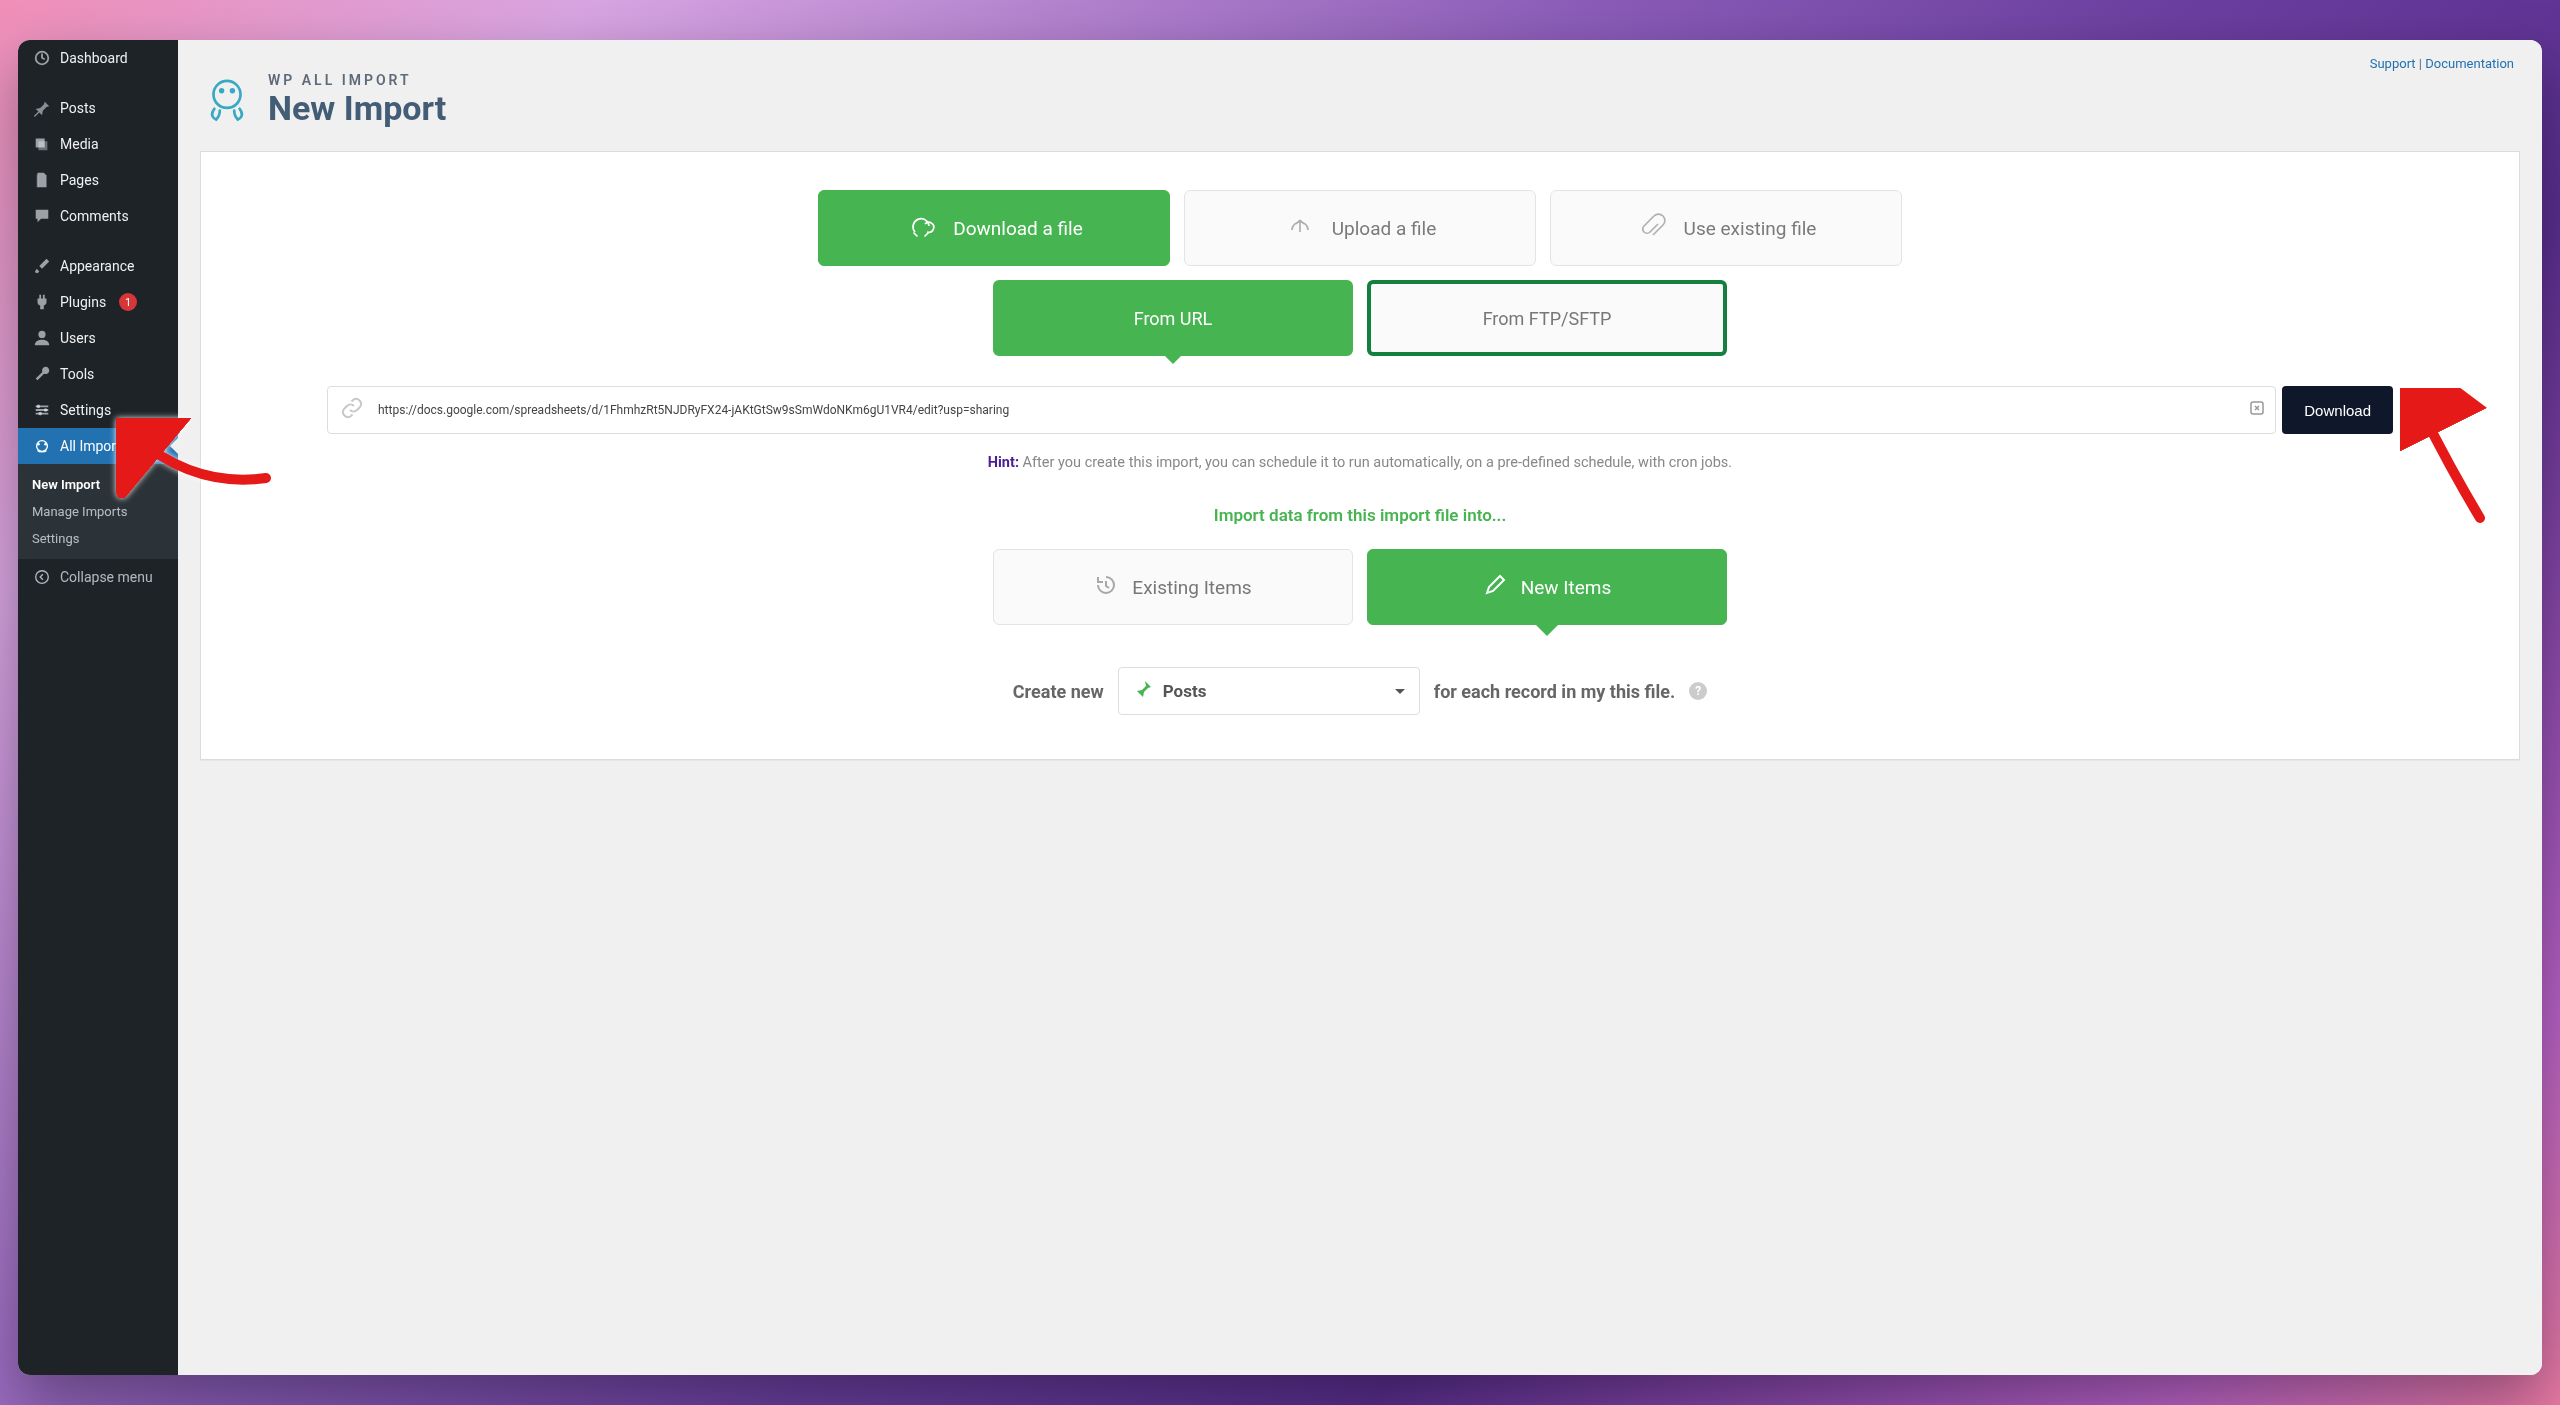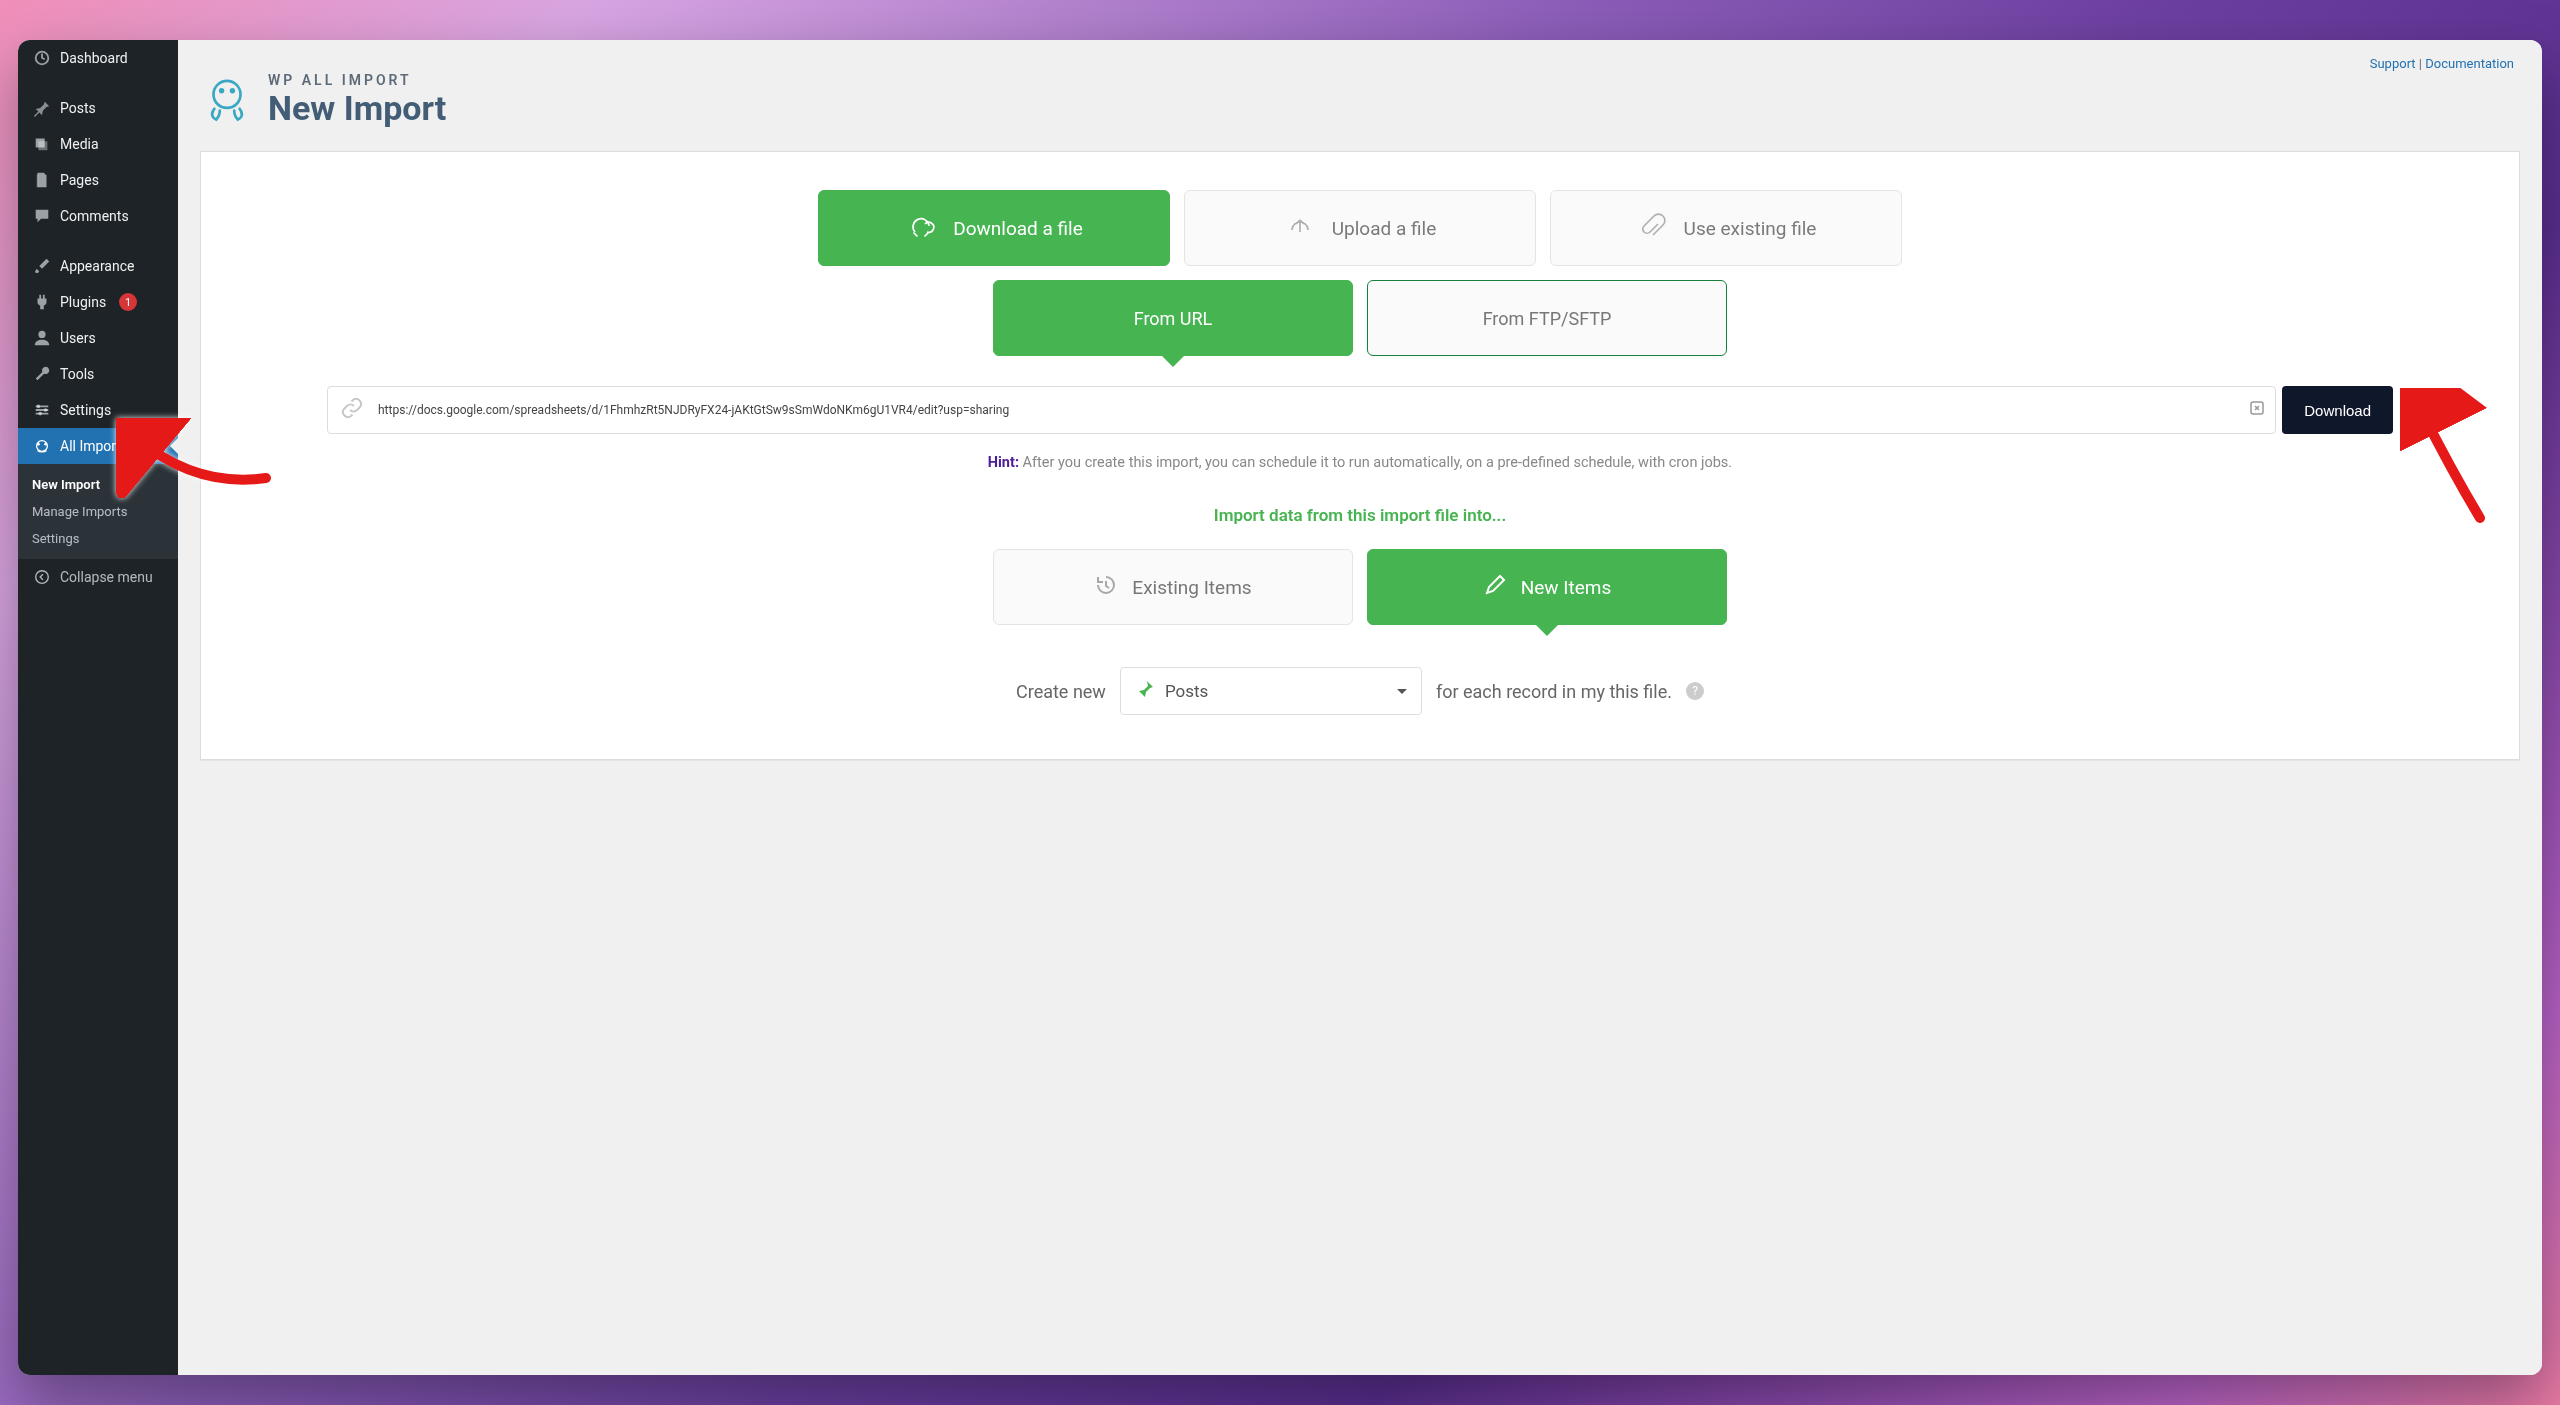--- a/index.html
+++ b/index.html
@@ -128,7 +128,7 @@
 .tab-row { display: flex; gap: 14px; justify-content: center; margin-bottom: 30px; }
 .tab-btn {
   width: 360px; height: 76px;
-  border: 1px solid #15803d;
+  border: 4px solid #15803d;
   background: #fafafa;
   border-radius: 6px;
   display: flex; align-items: center; justify-content: center;

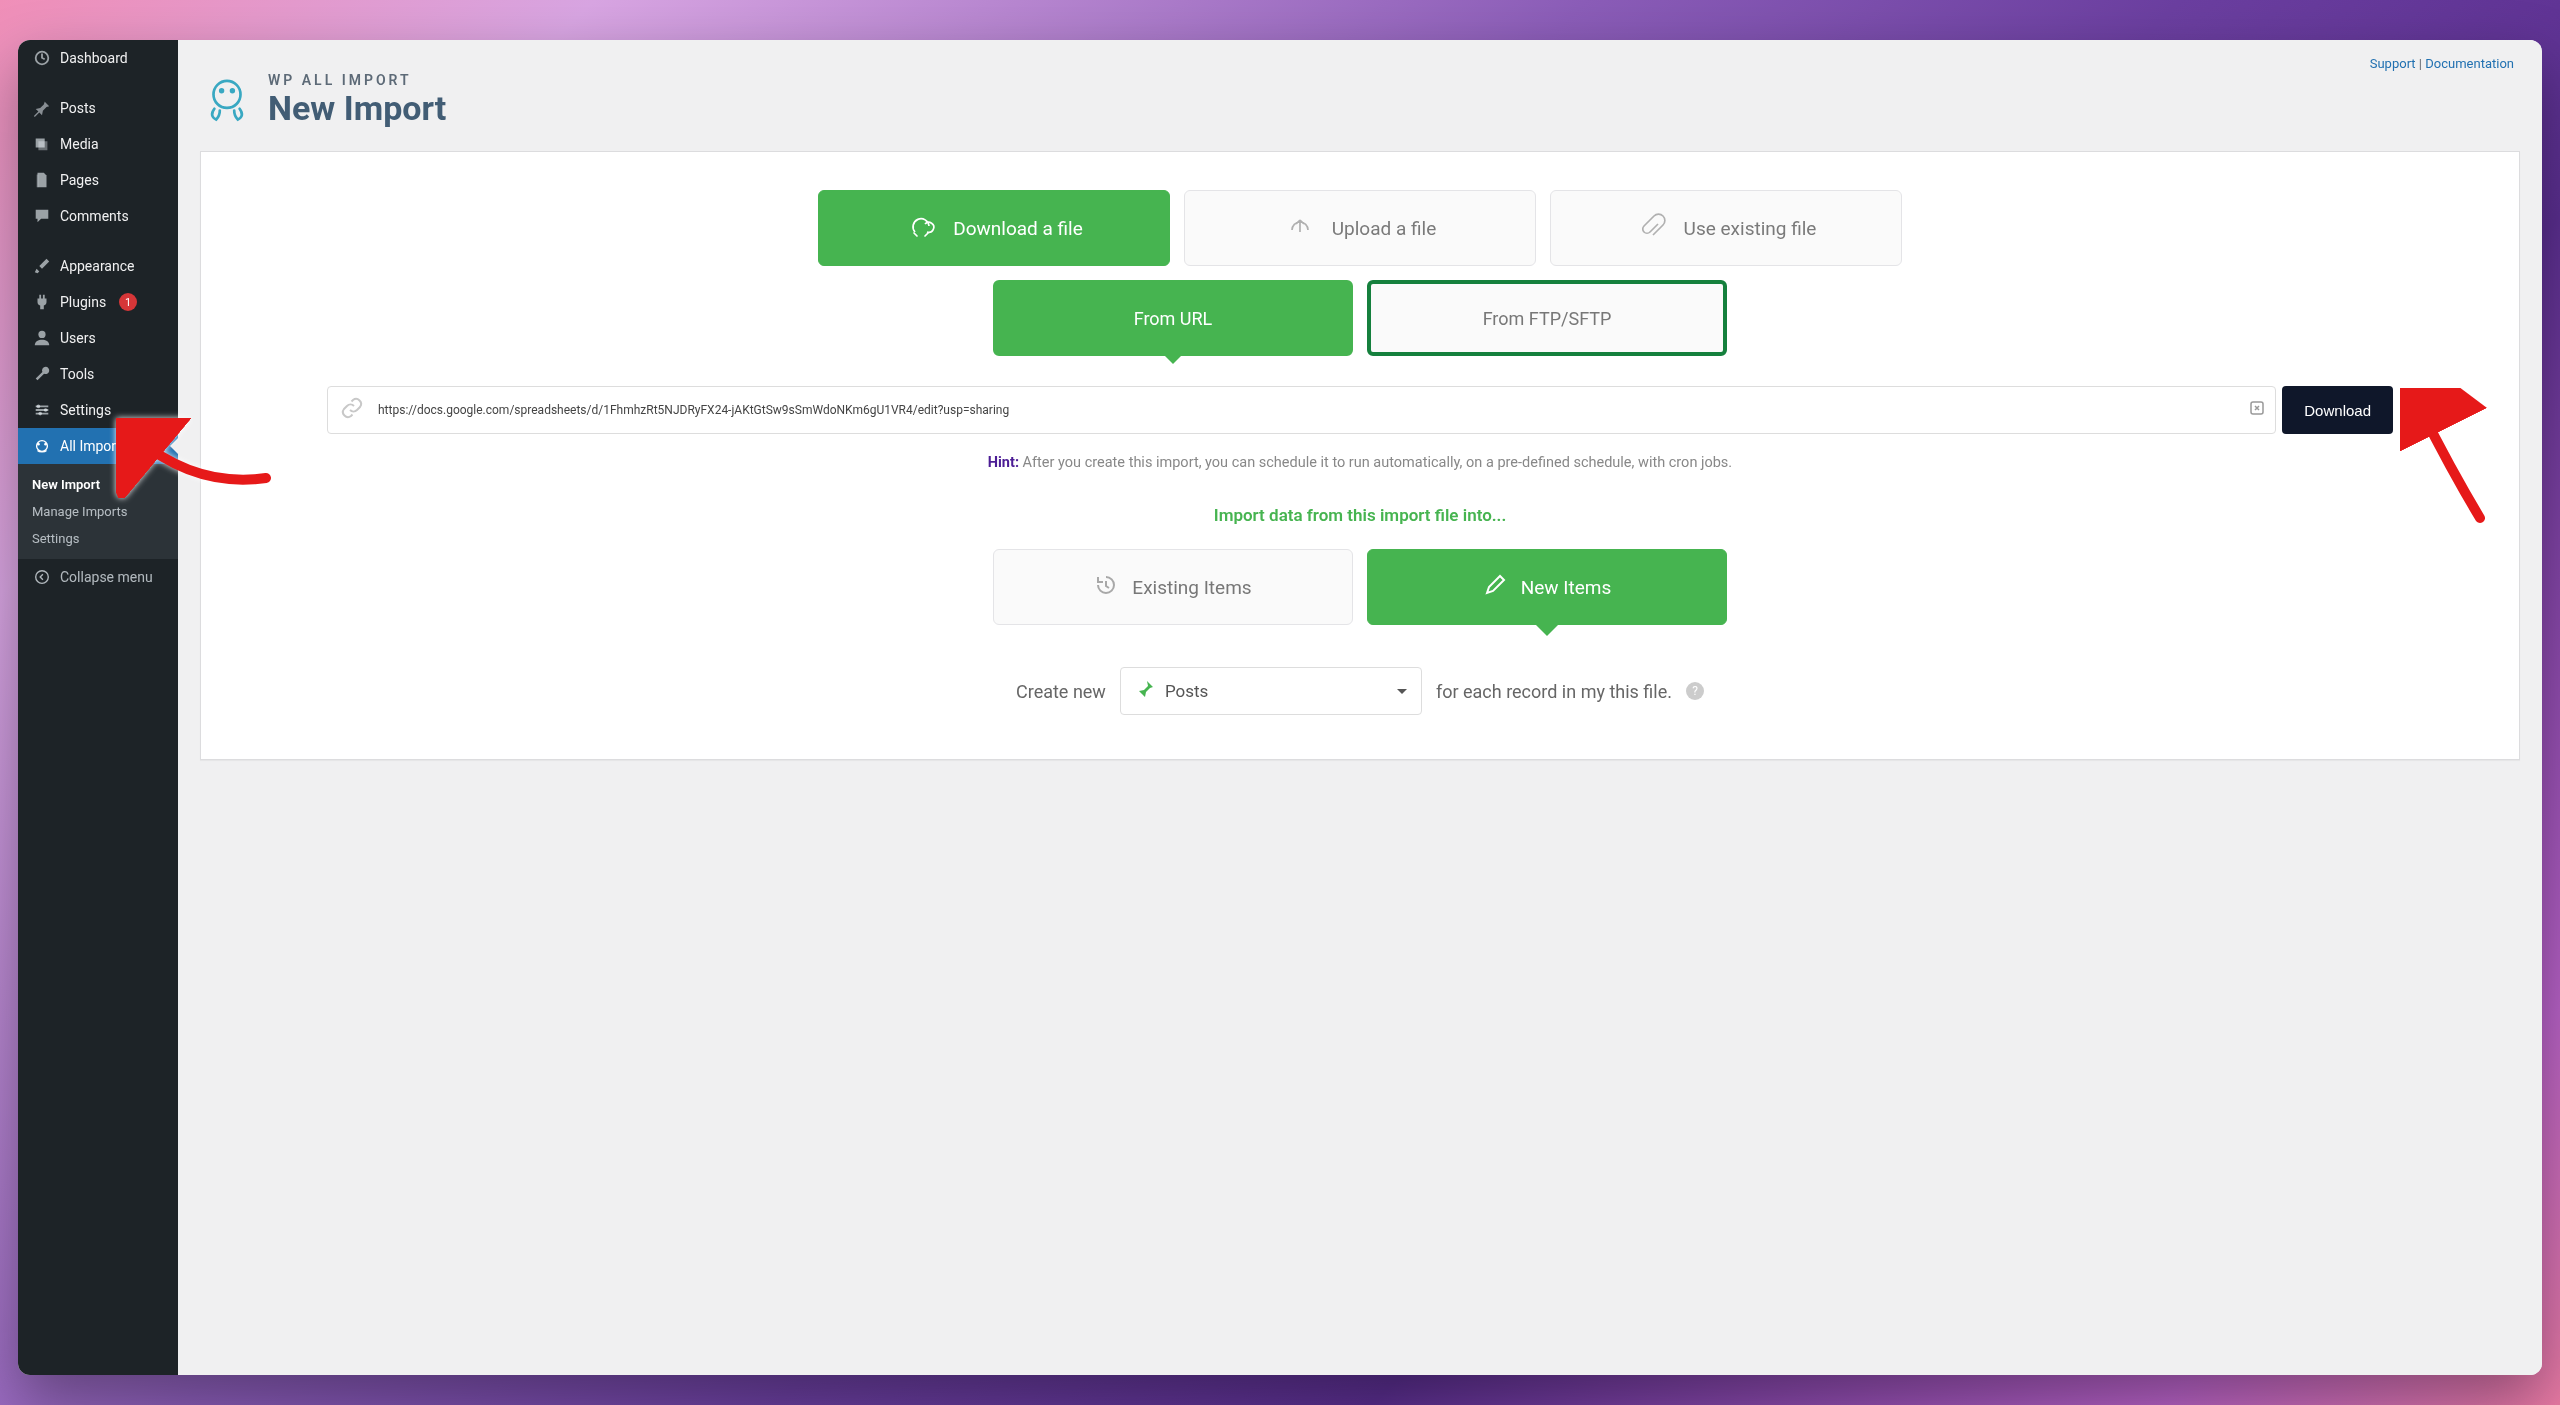--- a/index.html
+++ b/index.html
@@ -197,7 +197,7 @@
 
 .create-row {
   display: flex; align-items: center; justify-content: center;
-  gap: 14px; font-size: 18px; color: #666;
+  gap: 14px; font-size: 18px; color: #666; font-weight: bold;
 }
 .select-wrap {
   border: 1px solid #ddd; border-radius: 4px;

